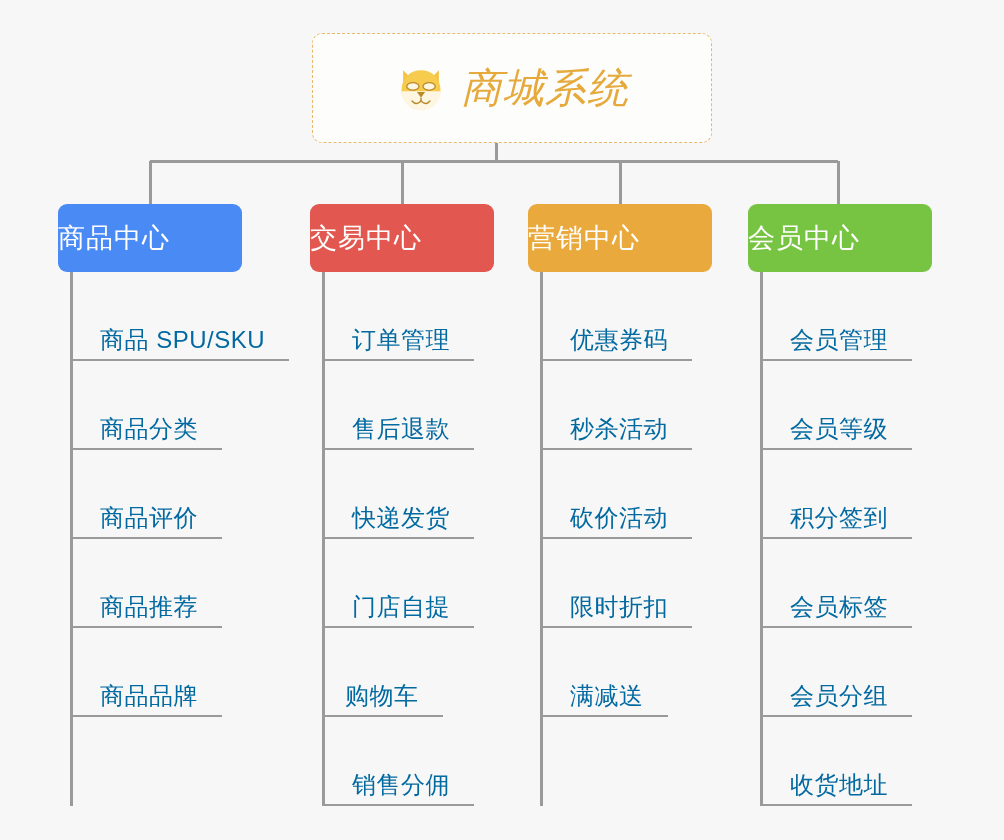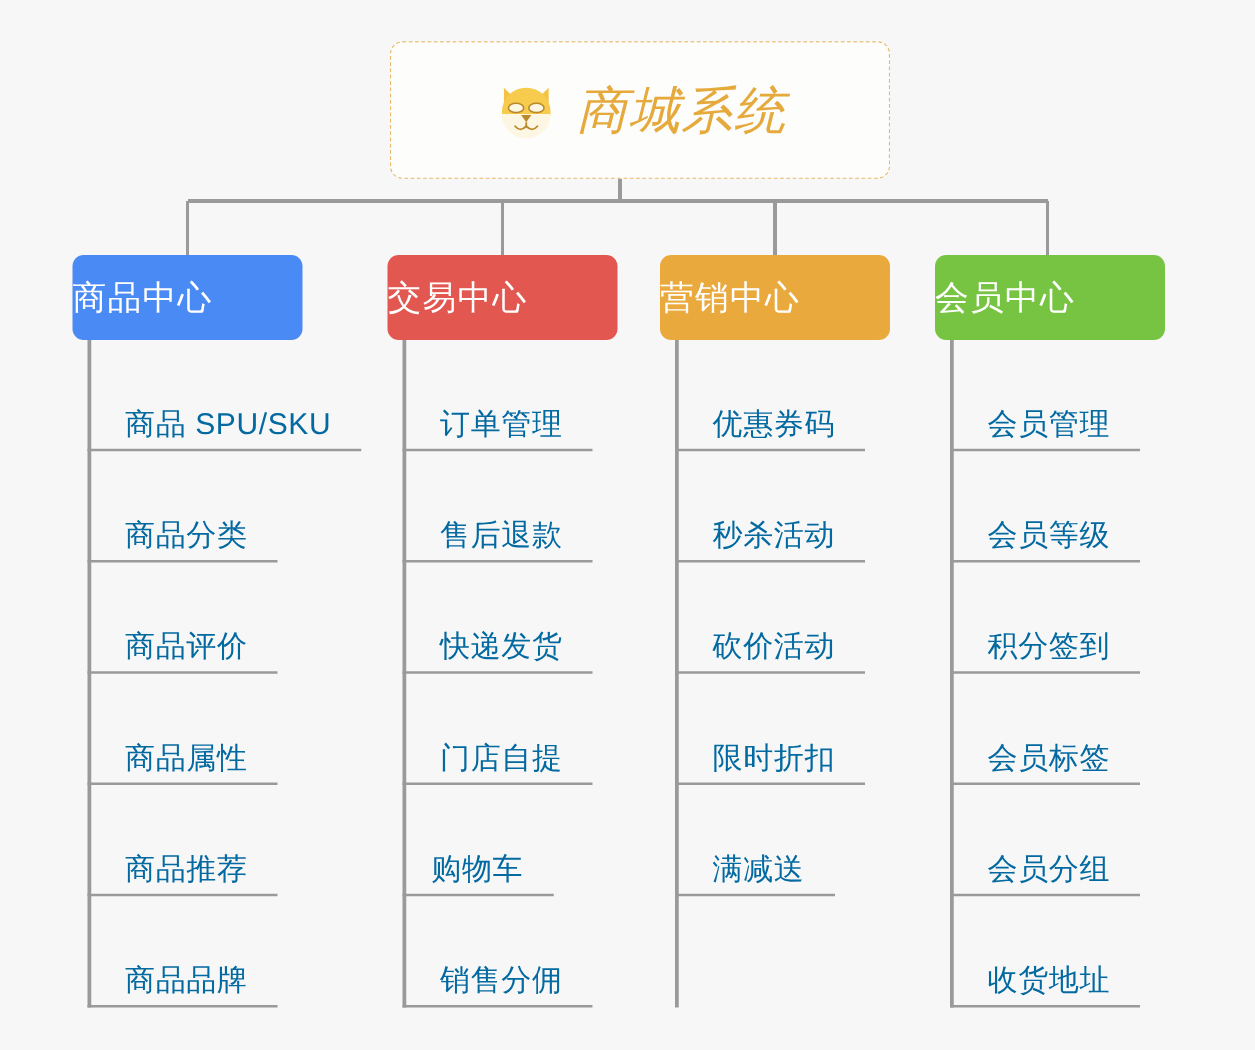--- a/index.html
+++ b/index.html
@@ -178,9 +178,6 @@
           <span class="leaf-inner" style="border-bottom-color: rgb(154, 154, 154);"><span class="leaf-label">商品评价</span></span>
         </div>
       <div class="leaf">
-          <span class="leaf-inner" style="border-bottom-color: rgb(154, 154, 154);"><span class="leaf-label">商品属性</span></span>
-        </div>
-      <div class="leaf">
           <span class="leaf-inner" style="border-bottom-color: rgb(154, 154, 154);"><span class="leaf-label">商品推荐</span></span>
         </div>
       <div class="leaf">

